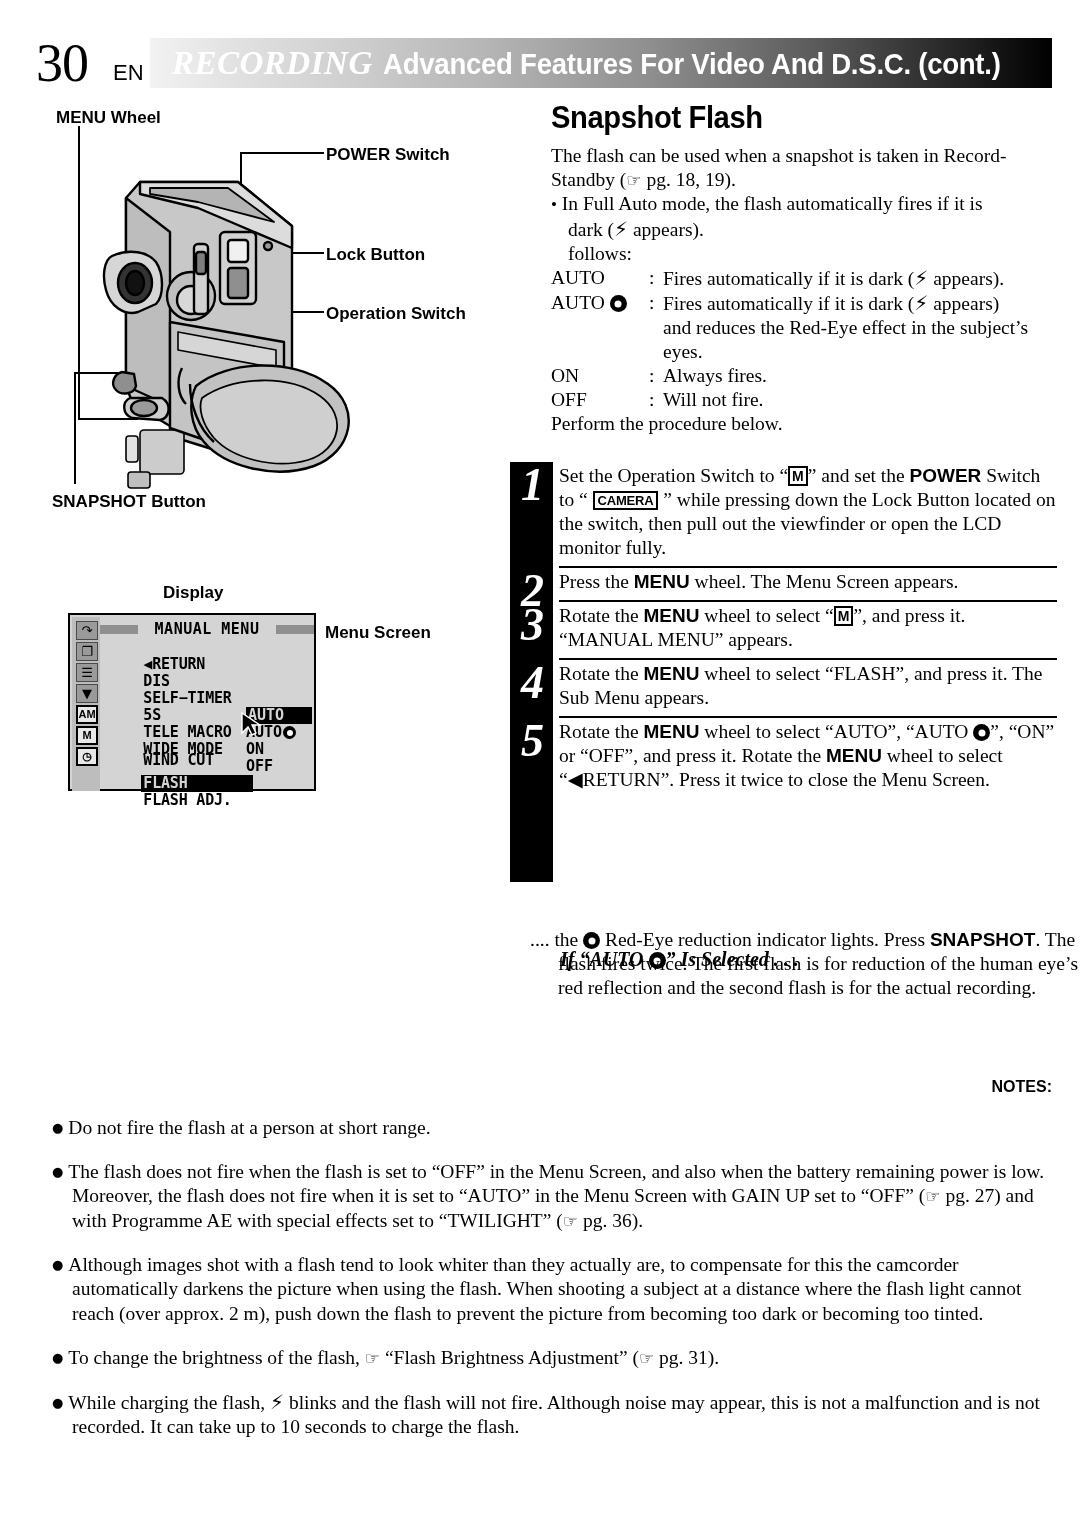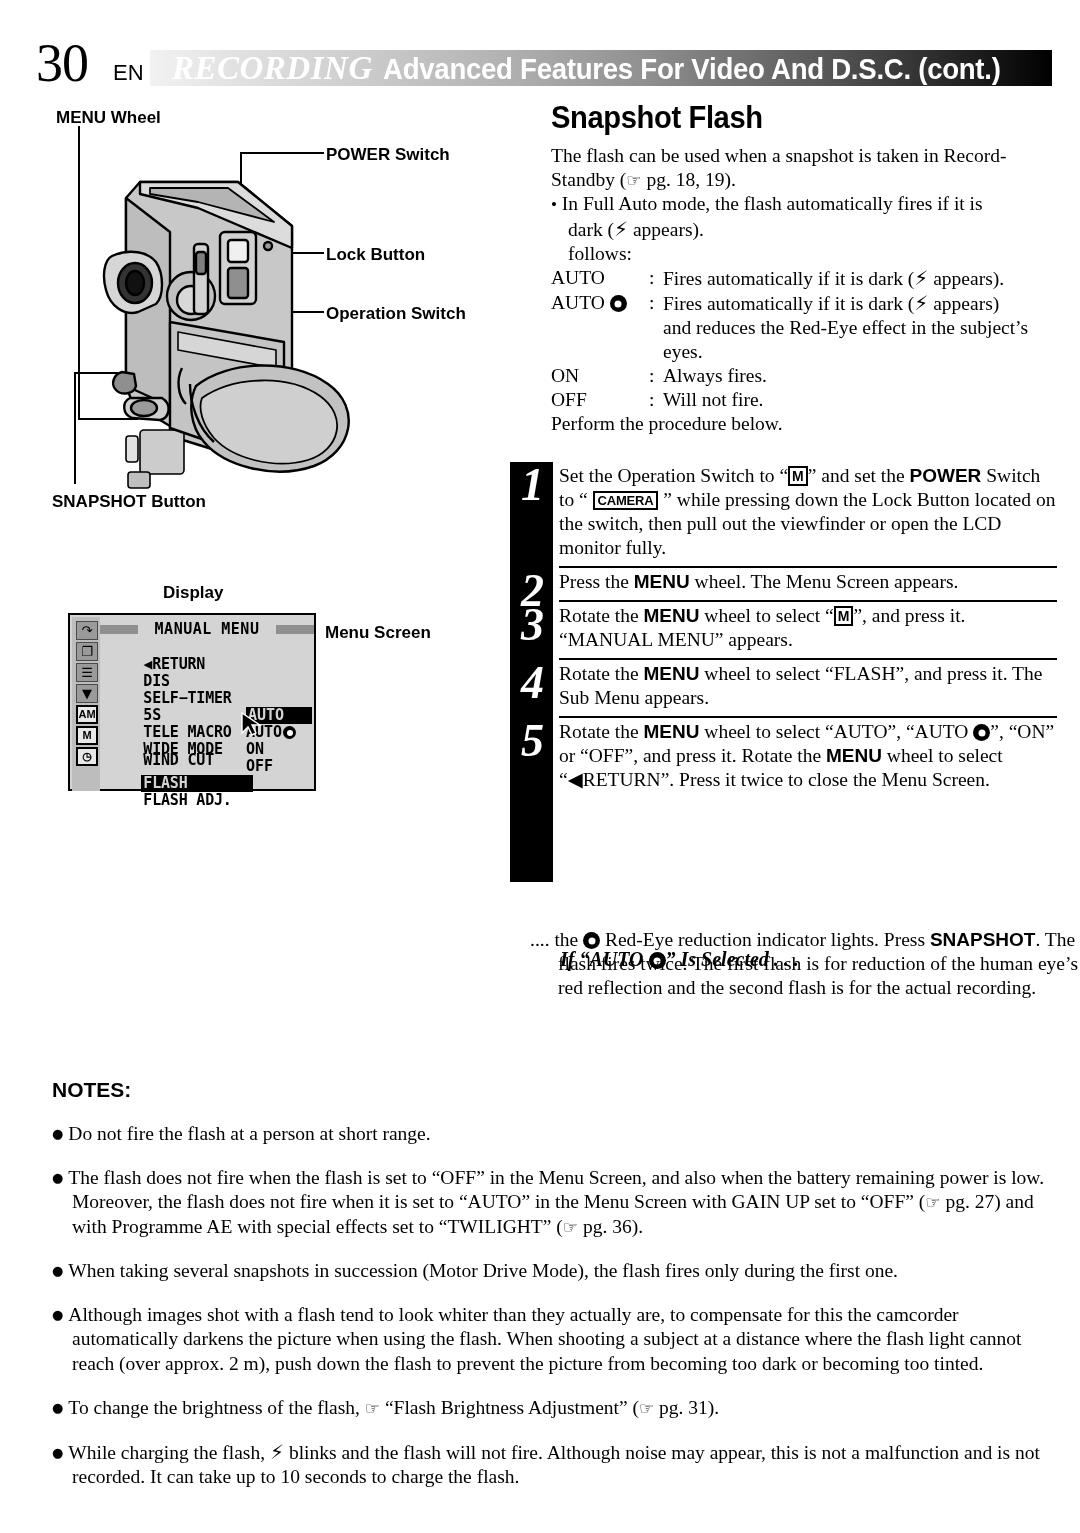--- a/index.html
+++ b/index.html
@@ -40,8 +40,8 @@
   }
   #header-banner {
     position: absolute;
-    left: 150px; top: 14px;
-    width: 902px; height: 36px;
+    left: 150px; top: 2px;
+    width: 902px; height: 50px;
     background: linear-gradient(to right,
         #f2f2f2 0%, #e2e2e2 9%, #cfcfcf 22%,
         #b4b4b4 38%, #8d8d8d 56%, #5a5a5a 74%,

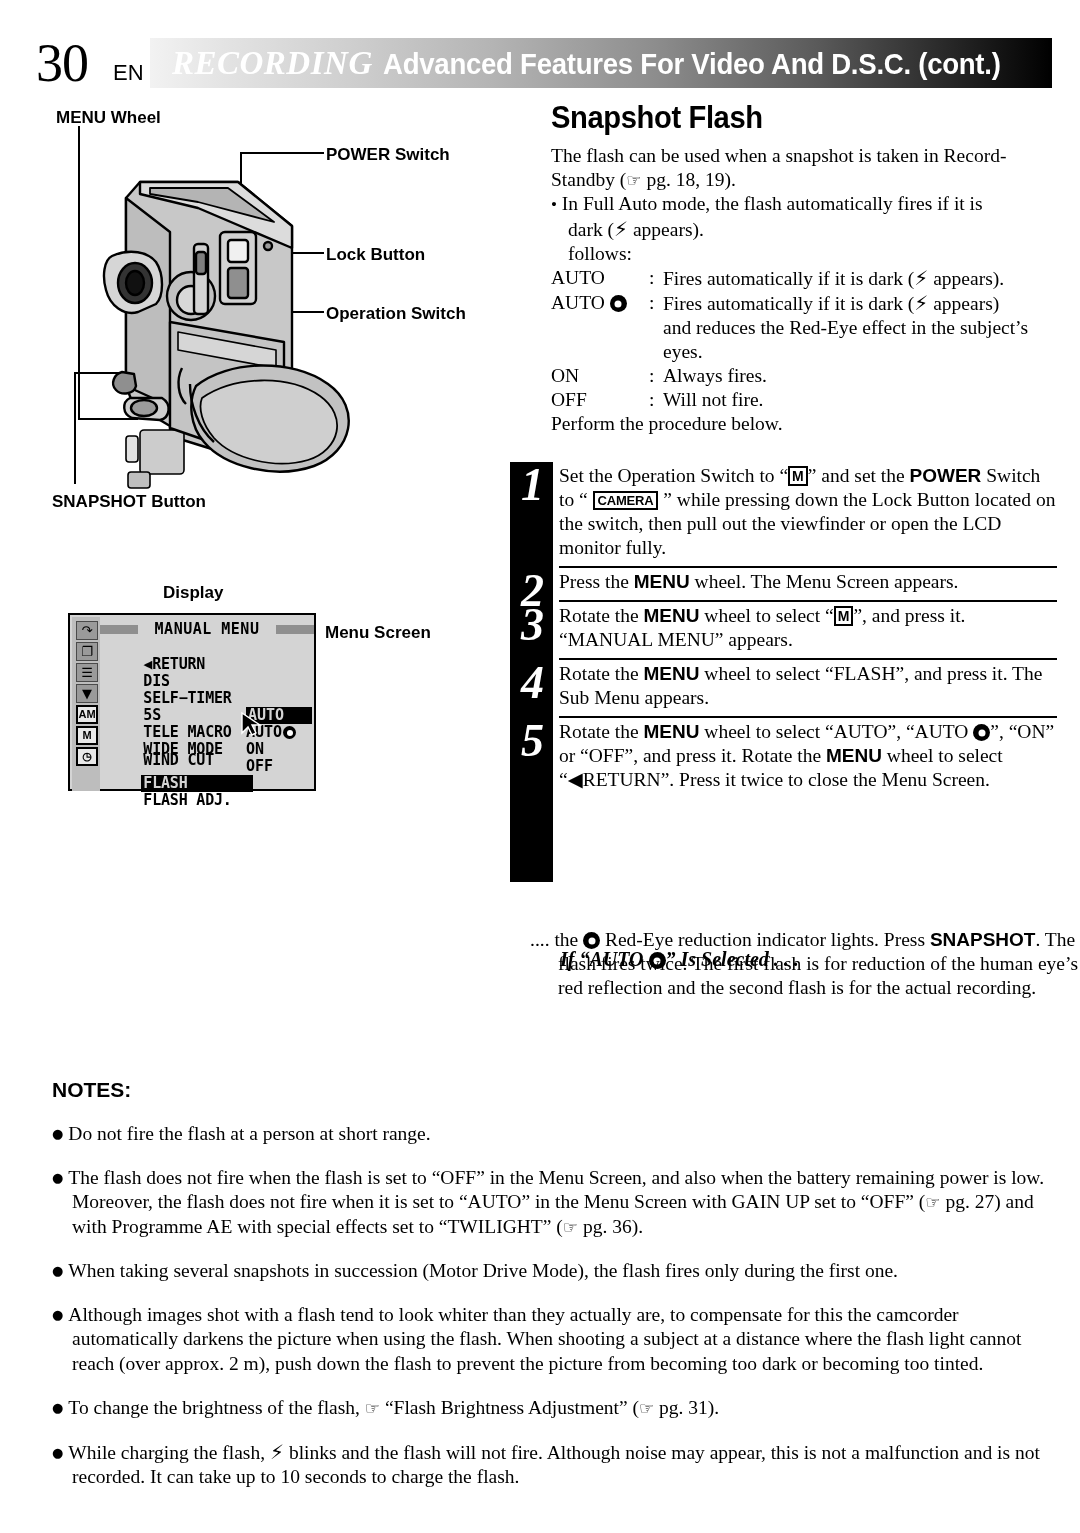--- a/index.html
+++ b/index.html
@@ -379,8 +379,9 @@
   #notes-title {
     font-family: "Liberation Sans", sans-serif;
     font-weight: 700;
-    font-size: 21px;
+    font-size: 16px;
     margin-bottom: 3px;
+    text-align: right;
   }
   .note {
     font-family: "Liberation Serif", serif;

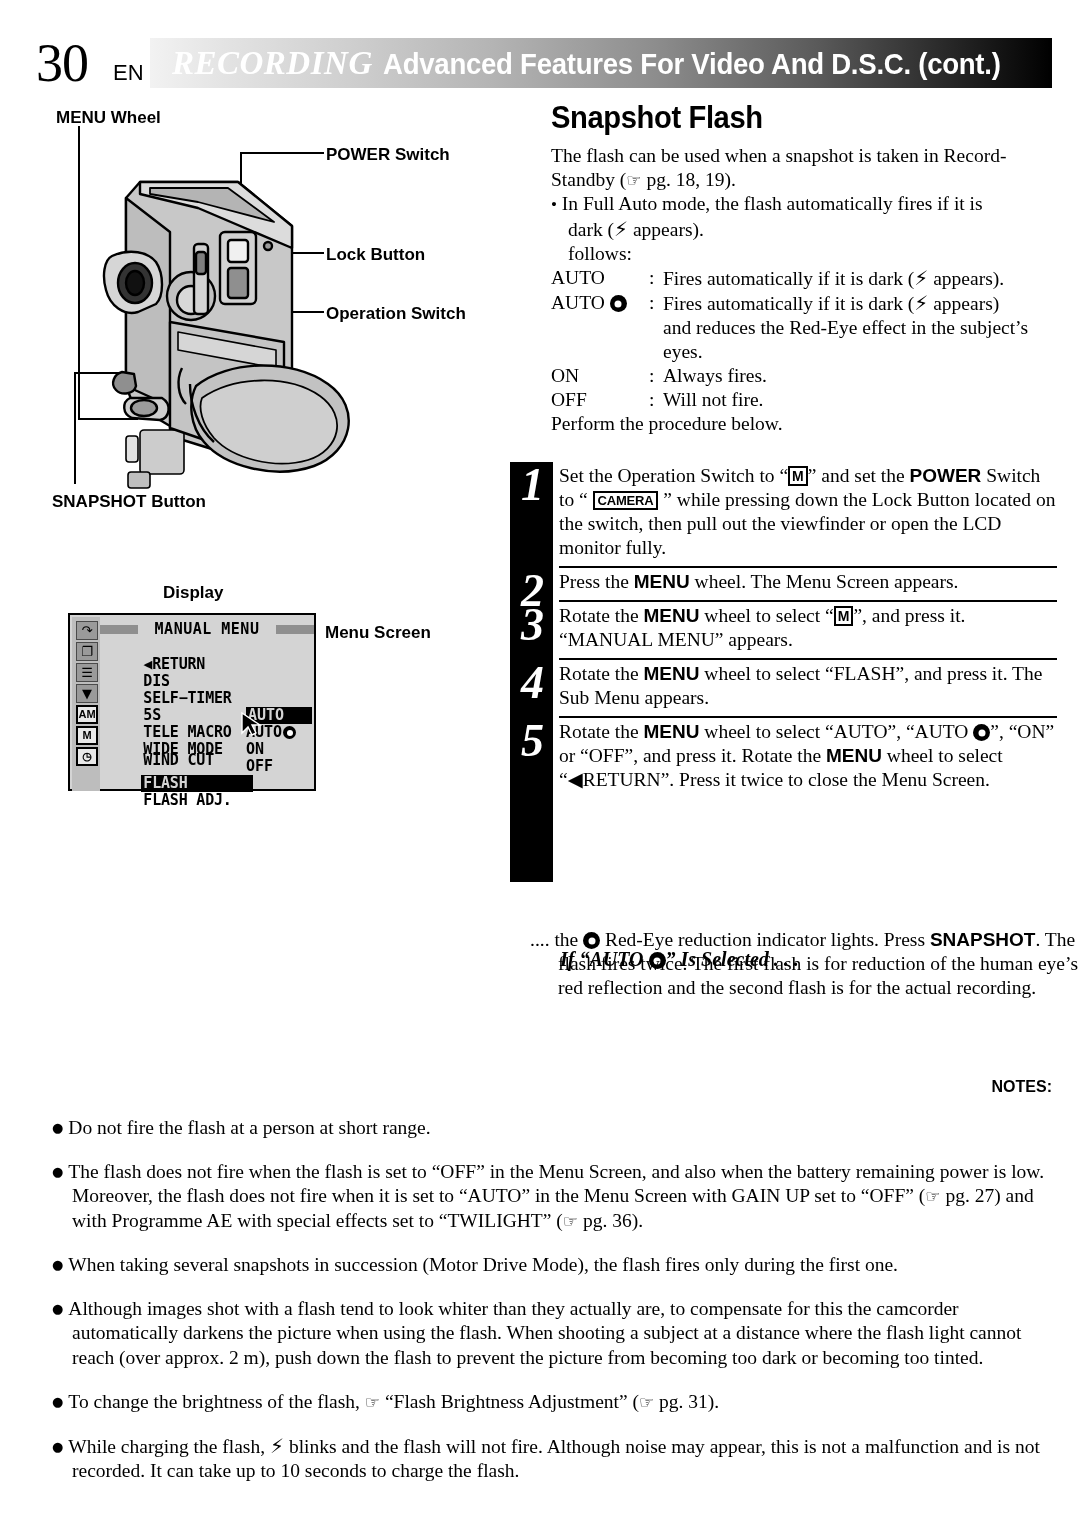--- a/index.html
+++ b/index.html
@@ -619,7 +619,6 @@
   <div id="notes-list">
       <p class="note"><span class="ndot">●</span><span>Do not fire the flash at a person at short range.</span></p>
       <p class="note"><span class="ndot">●</span><span>The flash does not fire when the flash is set to “OFF” in the Menu Screen, and also when the battery remaining power is low. Moreover, the flash does not fire when it is set to “AUTO” in the Menu Screen with GAIN UP set to “OFF” (</span><span class="hand-glyph">☞</span><span> pg. 27) and with Programme AE with special effects set to “TWILIGHT” (</span><span class="hand-glyph">☞</span><span> pg. 36).</span></p>
-      <p class="note"><span class="ndot">●</span><span>When taking several snapshots in succession (Motor Drive Mode), the flash fires only during the first one.</span></p>
       <p class="note"><span class="ndot">●</span><span>Although images shot with a flash tend to look whiter than they actually are, to compensate for this the camcorder automatically darkens the picture when using the flash. When shooting a subject at a distance where the flash light cannot reach (over approx. 2 m), push down the flash to prevent the picture from becoming too dark or becoming too tinted.</span></p>
       <p class="note"><span class="ndot">●</span><span>To change the brightness of the flash, </span><span class="hand-glyph">☞</span><span> “Flash Brightness Adjustment” (</span><span class="hand-glyph">☞</span><span> pg. 31).</span></p>
       <p class="note"><span class="ndot">●</span><span>While charging the flash, </span><span class="flash-glyph">⚡</span><span> blinks and the flash will not fire. Although noise may appear, this is not a malfunction and is not recorded. It can take up to 10 seconds to charge the flash.</span></p>

